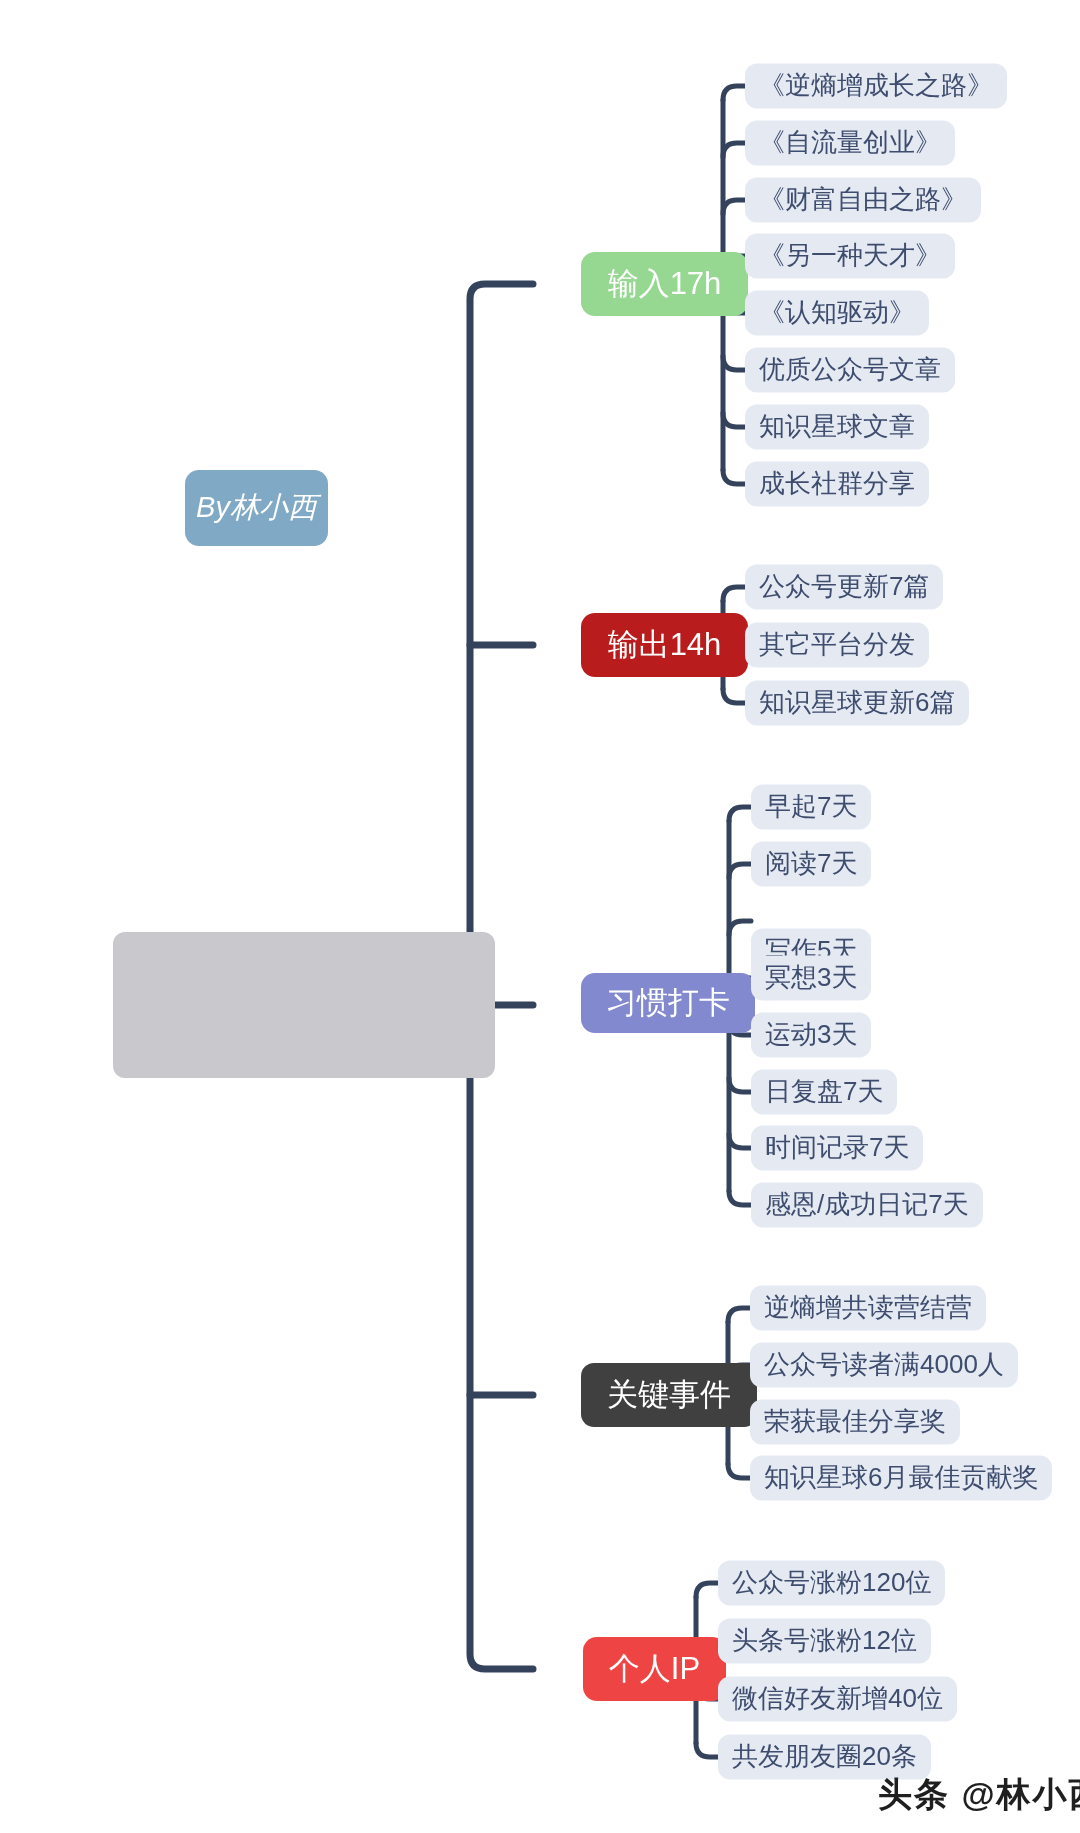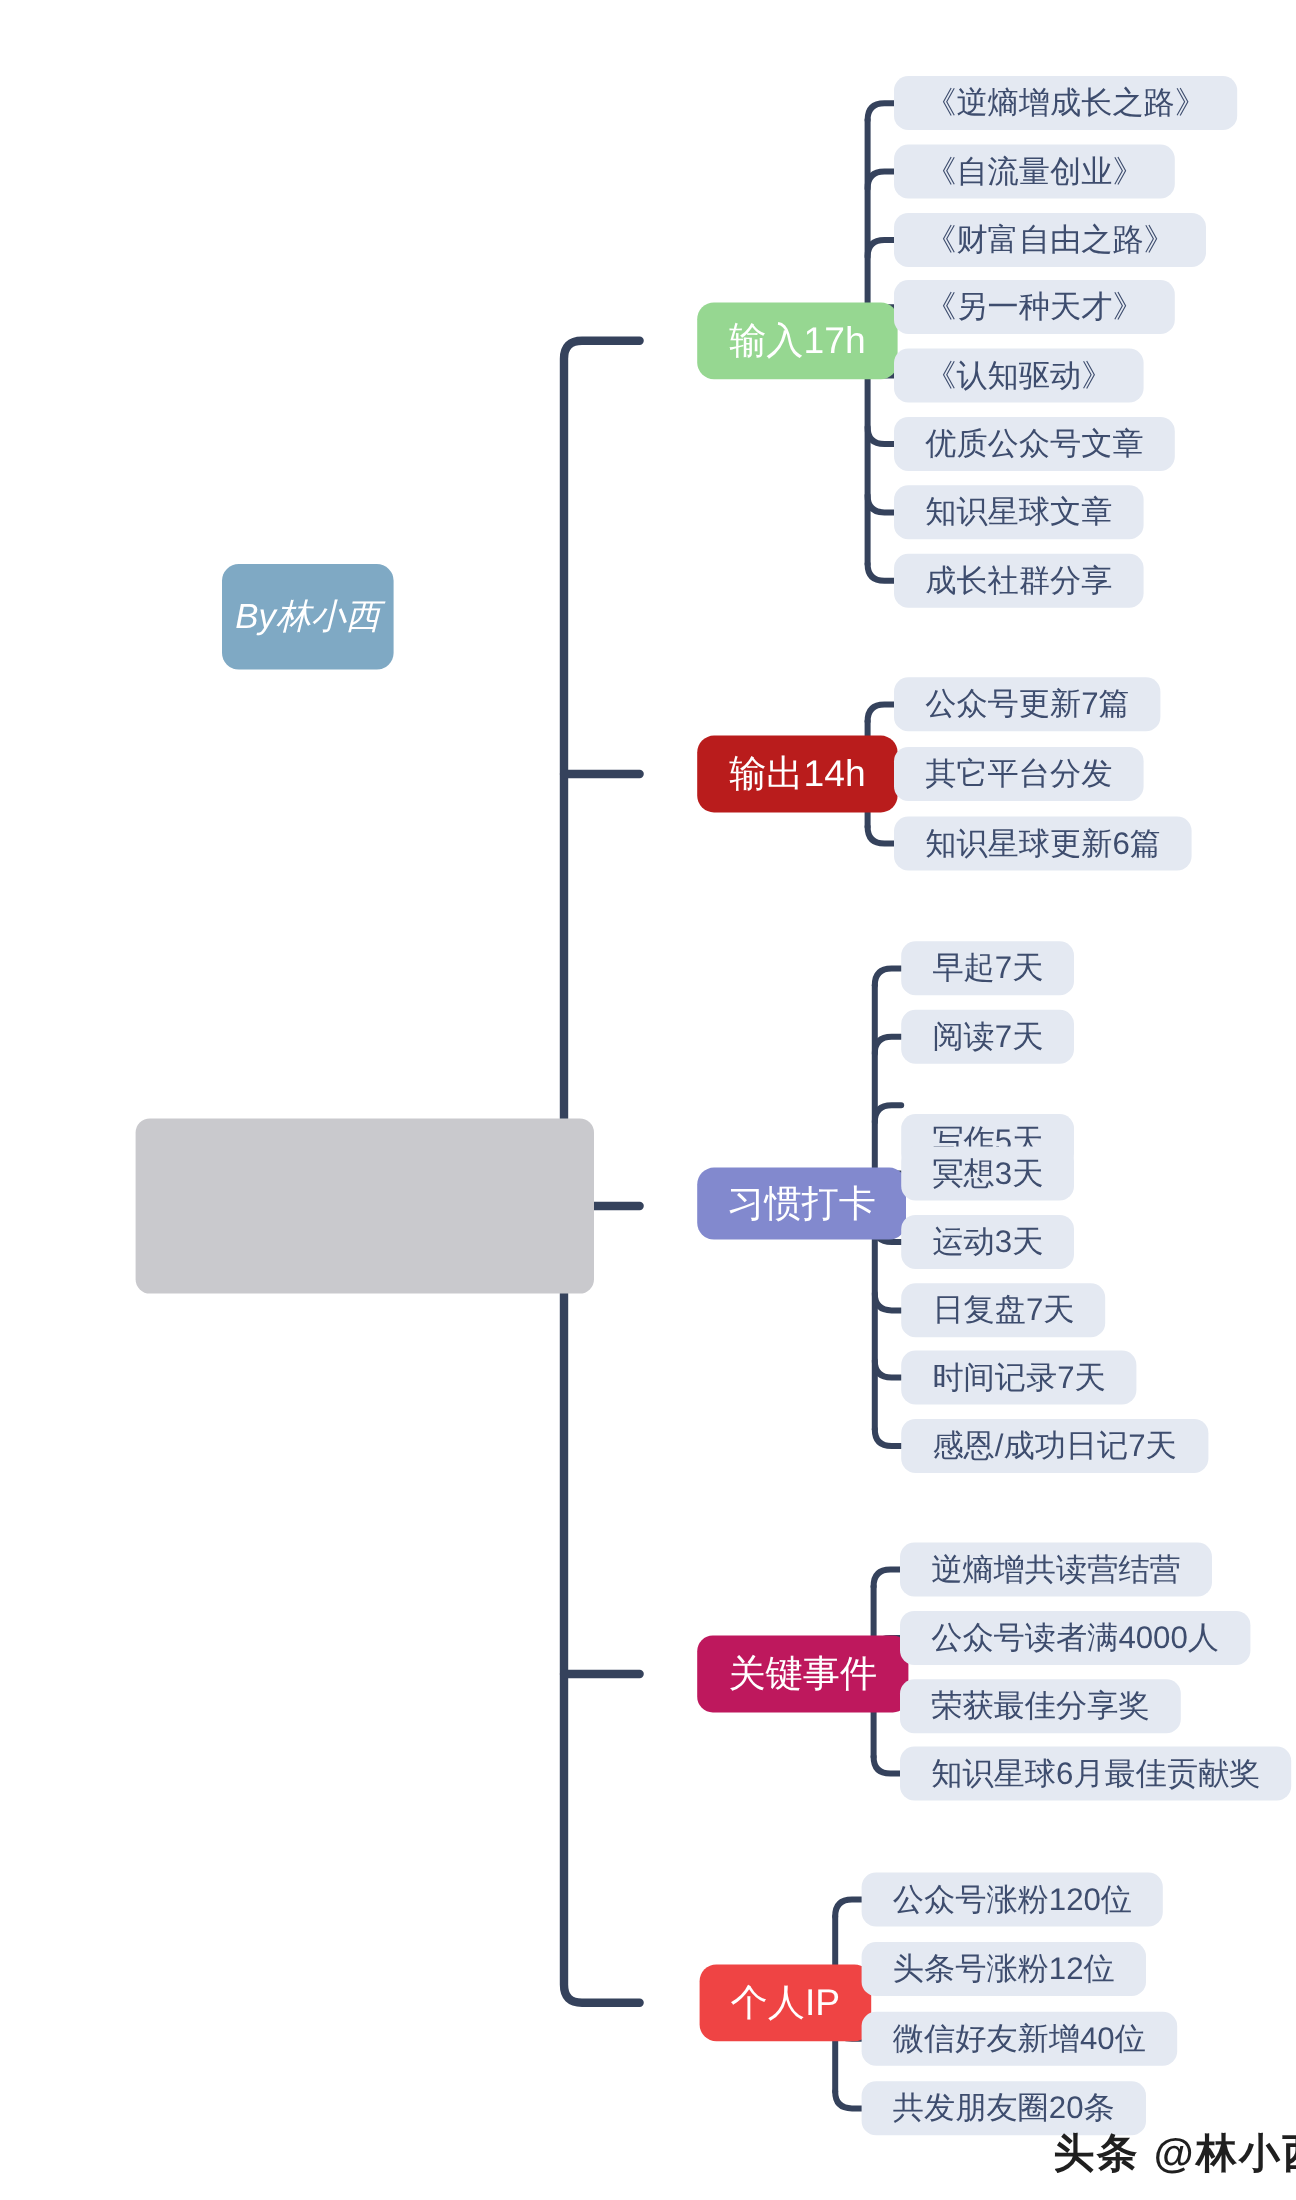--- a/index.html
+++ b/index.html
@@ -18,7 +18,7 @@
   .branch-3{left:533px;top:1363px;width:176px;height:64px;background:#be185d;border-radius:13px;}
   .branch-4{left:535px;top:1637px;width:143px;height:64px;background:#ef4444;}
   .child{position:absolute;transform:translateY(-50%);background:#e4e9f2;color:#3e4d6e;
-         font-size:26px;line-height:1.2;padding:7px 26px;border-radius:12px;white-space:nowrap;}
+         font-size:26px;line-height:1.2;padding:7px 14px;border-radius:12px;white-space:nowrap;}
   .watermark{position:absolute;left:878px;top:1772px;font-size:34px;font-weight:800;
              color:#1f1f1f;letter-spacing:2px;white-space:nowrap;}
 </style>

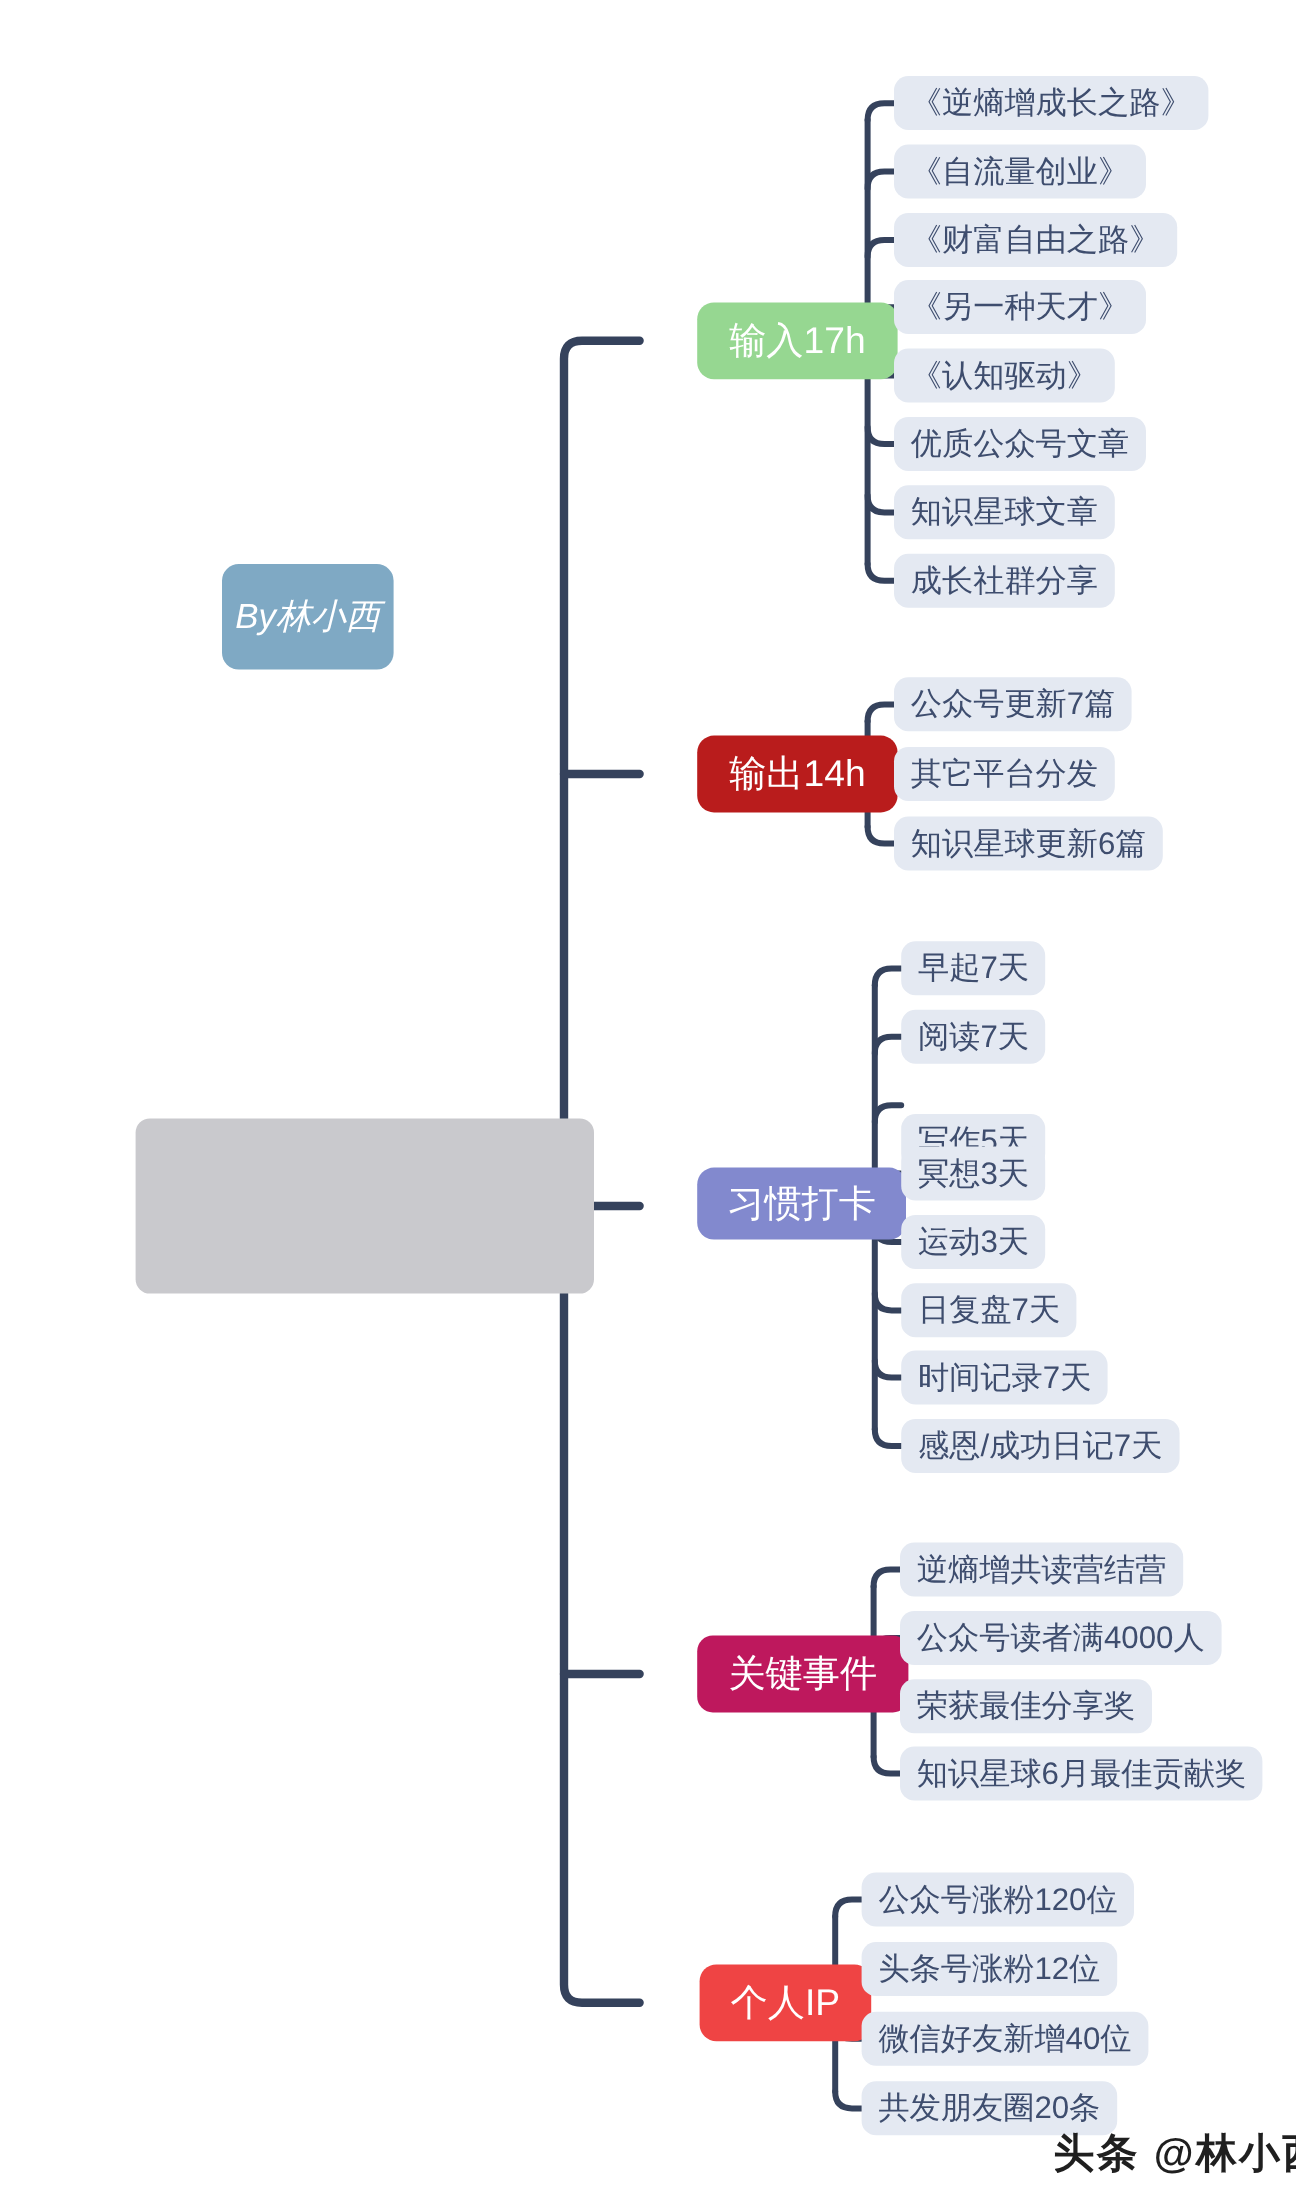--- a/index.html
+++ b/index.html
@@ -9,7 +9,7 @@
   .node{position:absolute;box-sizing:border-box;display:flex;align-items:center;justify-content:center;margin-left:48px;}
   .root-node{left:65px;top:932px;width:382px;height:146px;background:#c9c9cd;border-radius:12px;
              color:#ffffff;font-size:38px;flex-direction:column;line-height:1.44;text-align:center;}
-  .author-badge{left:137px;top:470px;width:143px;height:88px;background:#7fa9c4;border-radius:14px;
+  .author-badge{left:137px;top:470px;width:143px;height:76px;background:#7fa9c4;border-radius:14px;
                 color:#ffffff;font-size:29px;font-style:italic;}
   .branch{border-radius:14px;color:#ffffff;font-size:31px;white-space:nowrap;}
   .branch-0{left:533px;top:252px;width:167px;height:64px;background:#96d791;}

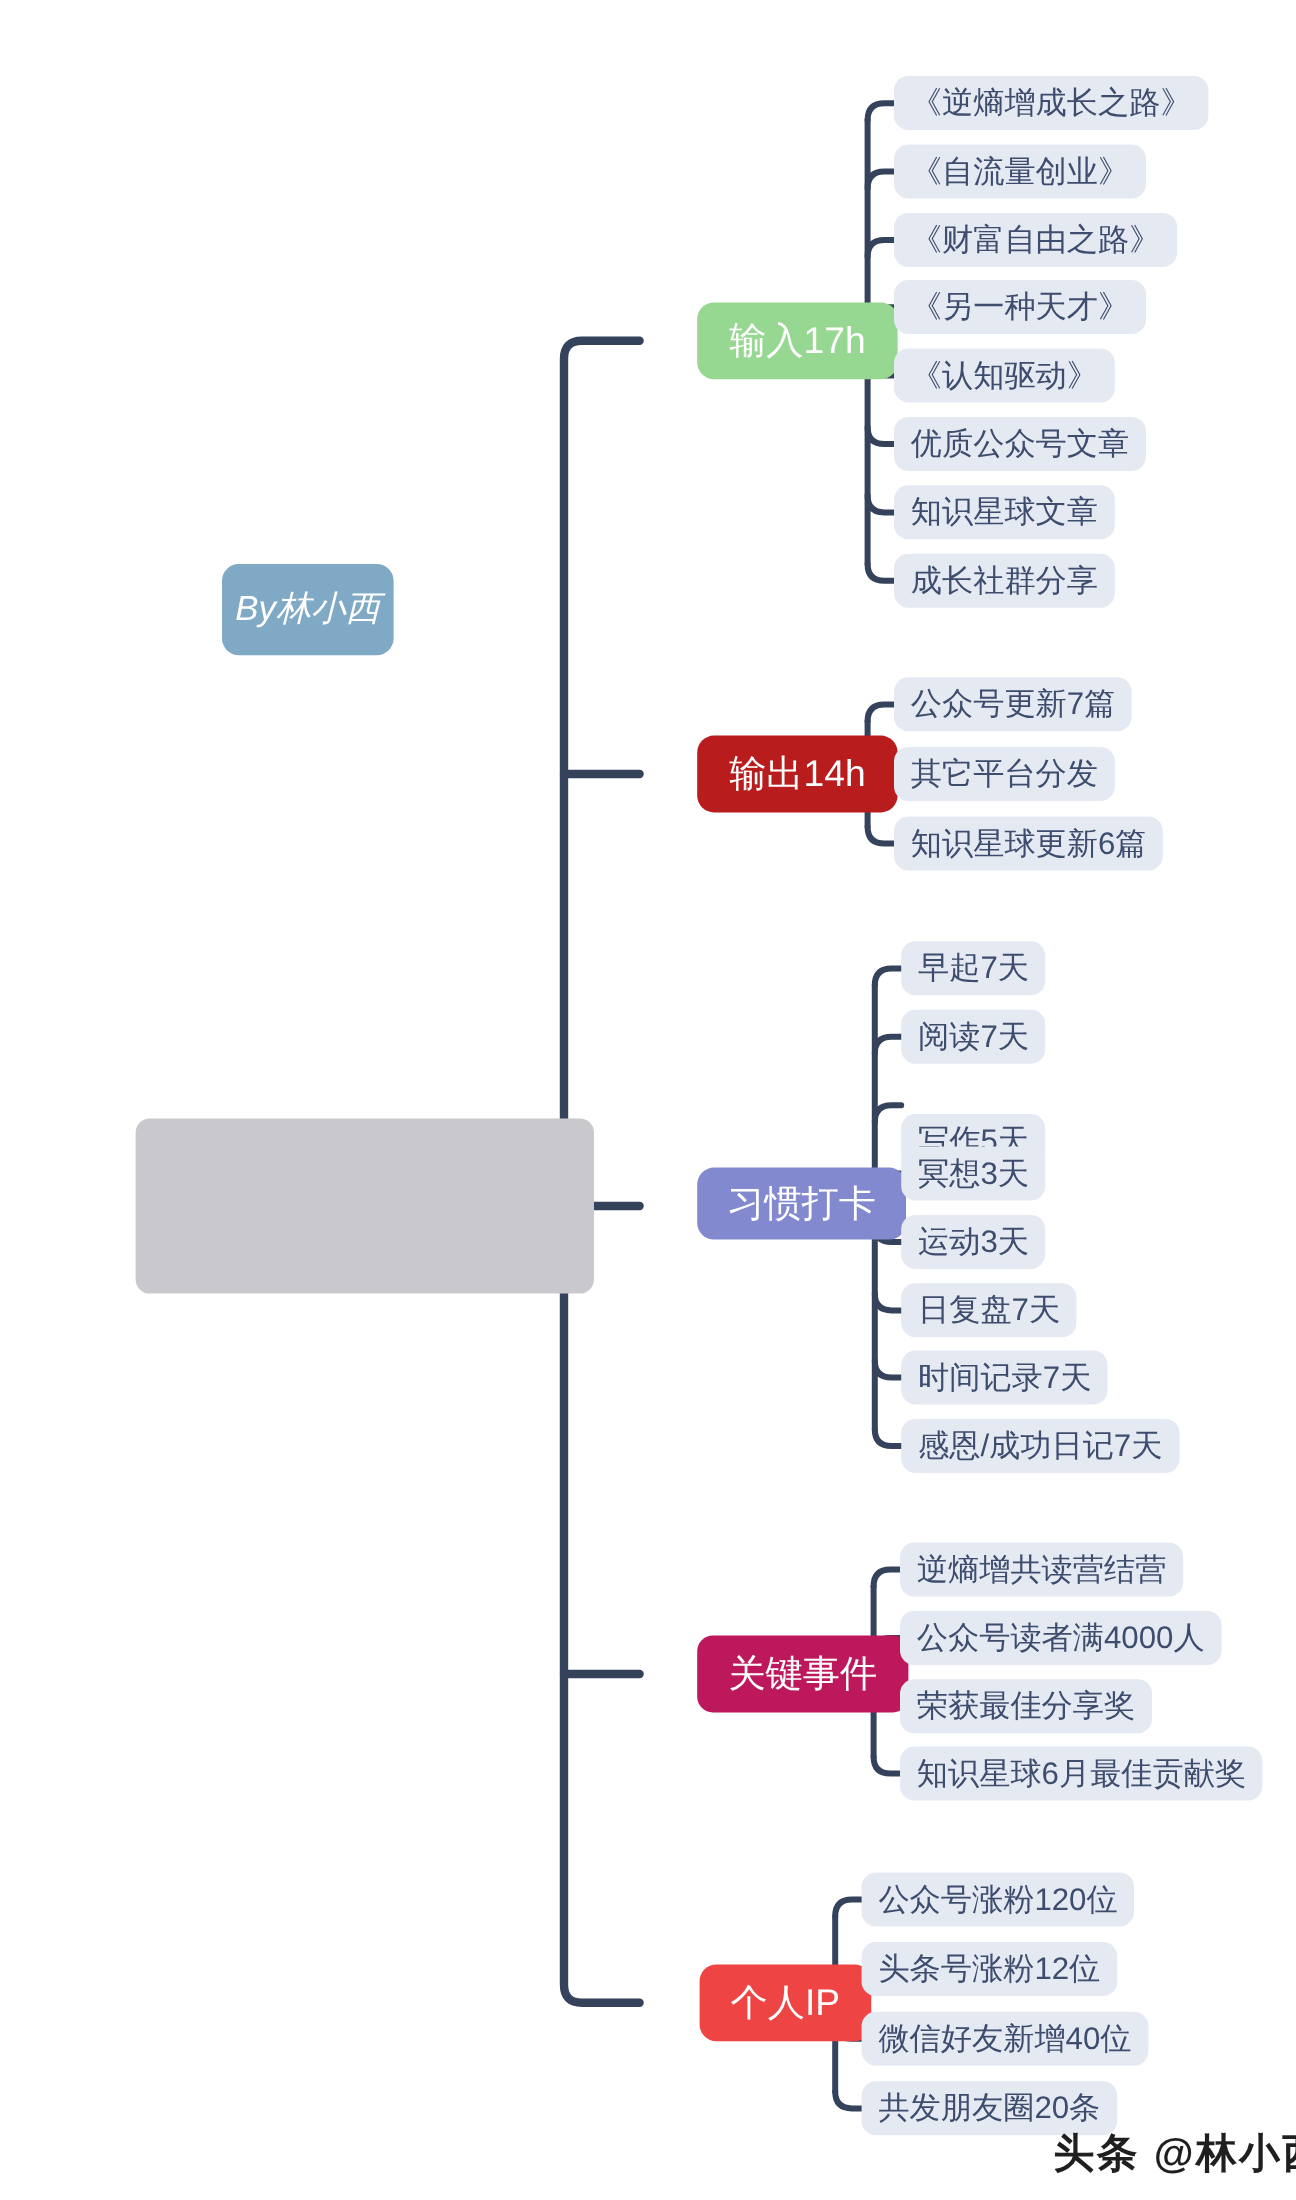--- a/index.html
+++ b/index.html
@@ -15,7 +15,7 @@
   .branch-0{left:533px;top:252px;width:167px;height:64px;background:#96d791;}
   .branch-1{left:533px;top:613px;width:167px;height:64px;background:#b91c1c;}
   .branch-2{left:533px;top:973px;width:174px;height:60px;background:#8289ce;}
-  .branch-3{left:533px;top:1363px;width:176px;height:64px;background:#be185d;border-radius:13px;}
+  .branch-3{left:533px;top:1363px;width:176px;height:64px;background:#404040;border-radius:13px;}
   .branch-4{left:535px;top:1637px;width:143px;height:64px;background:#ef4444;}
   .child{position:absolute;transform:translateY(-50%);background:#e4e9f2;color:#3e4d6e;
          font-size:26px;line-height:1.2;padding:7px 14px;border-radius:12px;white-space:nowrap;}

